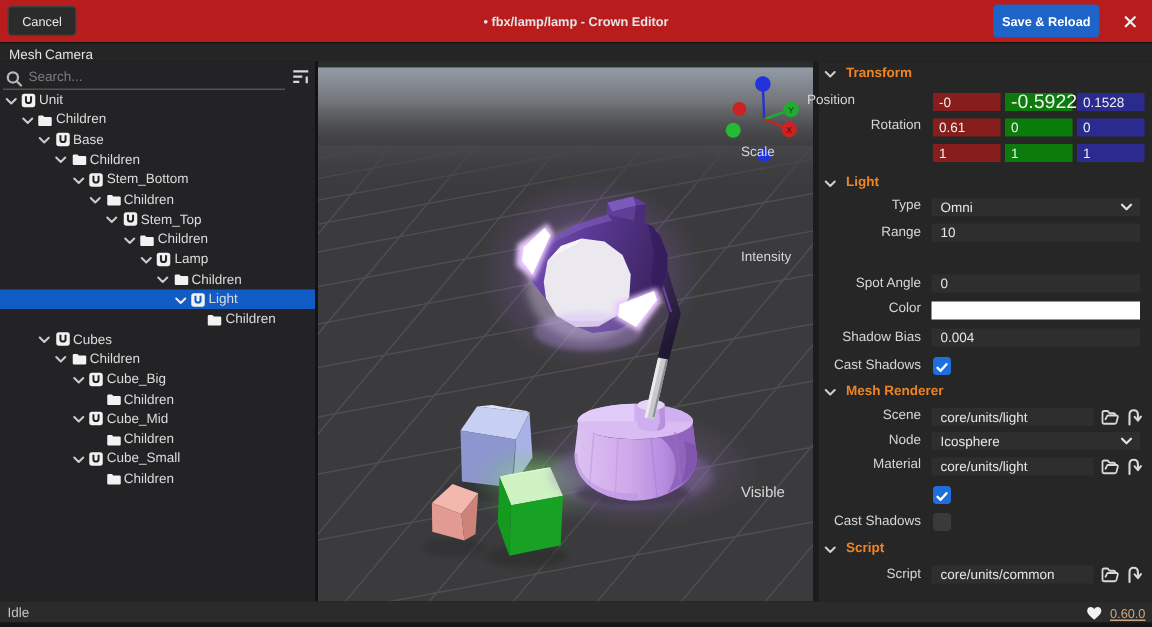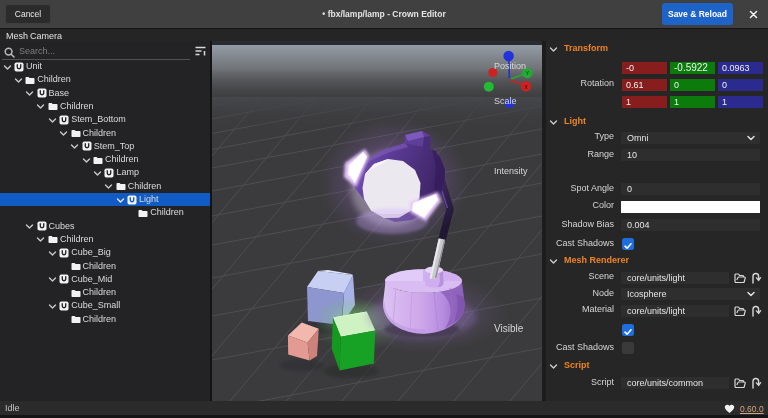--- a/index.html
+++ b/index.html
@@ -5,7 +5,7 @@
 </style></head>
 <body>
 
-<div style="position:absolute;left:0;top:0;width:768px;height:28px;background:#404040">
+<div style="position:absolute;left:0;top:0;width:768px;height:28px;background:#b91c1c">
   <div style="position:absolute;left:5px;top:4px;width:46px;height:20px;background:#2b2b2b;border:1px solid #3e3e3e;border-radius:3px;text-align:center;font-size:8.5px;line-height:18px;color:#e8e8e8">Cancel</div>
   <div style="position:absolute;left:0;top:9px;width:768px;text-align:center;font-size:8.5px;font-weight:bold;color:#e4e4e4">• fbx/lamp/lamp - Crown Editor</div>
   <div style="position:absolute;left:662px;top:3px;width:71px;height:22px;background:#1d63c8;border-radius:3px;text-align:center;font-size:8.5px;font-weight:bold;line-height:22px;color:#ffffff">Save &amp; Reload</div>

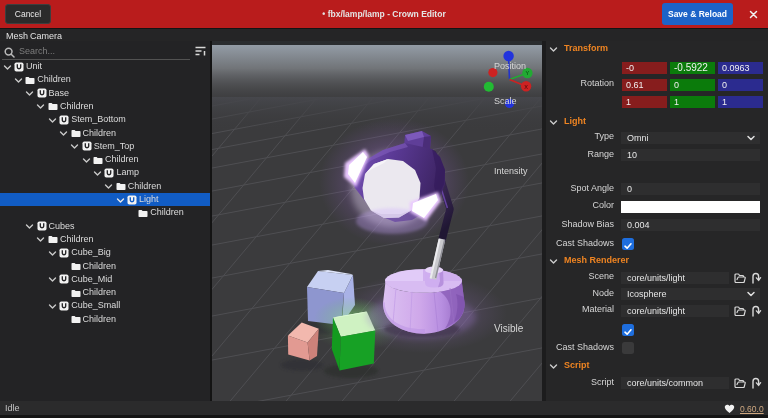--- a/index.html
+++ b/index.html
@@ -459,7 +459,7 @@
       <path d="M1.5 3 L4.5 6 L7.5 3" fill="none" stroke="#cccccc" stroke-width="1.4" stroke-linecap="round" stroke-linejoin="round"></path>
     </svg>
     <div style="position:absolute;left:564px;top:43.0px;font-size:9px;font-weight:bold;color:#ee8422">Transform</div>
-<div style="position:absolute;left:494px;top:61.0px;width:120px;text-align:left;font-size:9px;color:#d6d6d6">Position</div>
+<div style="position:absolute;left:494px;top:61.0px;width:120px;text-align:center;font-size:9px;color:#d6d6d6">Position</div>
 <div style="position:absolute;left:622px;top:61.5px;width:44.5px;height:12px;background:#871d1d;font-size:9px;color:#f0f0f0;line-height:12px;padding-left:4px;box-sizing:border-box">-0</div>
     <div style="position:absolute;left:670px;top:61.5px;width:44.5px;height:12px;background:#0b7b0b;font-size:10px;color:#f0f0f0;line-height:12px;padding-left:4px;box-sizing:border-box">-0.5922</div>
     <div style="position:absolute;left:718px;top:61.5px;width:44.5px;height:12px;background:#2b2b8f;font-size:9px;color:#f0f0f0;line-height:12px;padding-left:4px;box-sizing:border-box">0.0963</div>

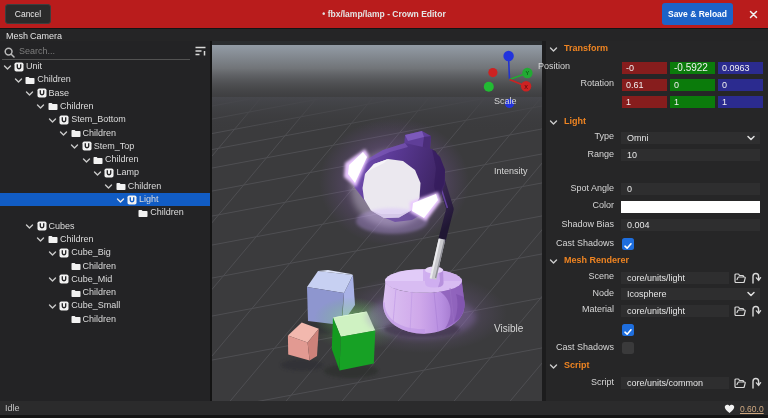--- a/index.html
+++ b/index.html
@@ -461,7 +461,7 @@
     <div style="position:absolute;left:564px;top:43.0px;font-size:9px;font-weight:bold;color:#ee8422">Transform</div>
 <div style="position:absolute;left:494px;top:61.0px;width:120px;text-align:center;font-size:9px;color:#d6d6d6">Position</div>
 <div style="position:absolute;left:622px;top:61.5px;width:44.5px;height:12px;background:#871d1d;font-size:9px;color:#f0f0f0;line-height:12px;padding-left:4px;box-sizing:border-box">-0</div>
-    <div style="position:absolute;left:670px;top:61.5px;width:44.5px;height:12px;background:#0b7b0b;font-size:10px;color:#f0f0f0;line-height:12px;padding-left:4px;box-sizing:border-box">-0.5922</div>
+    <div style="position:absolute;left:670px;top:61.5px;width:44.5px;height:12px;background:#0b7b0b;font-size:13px;color:#f0f0f0;line-height:12px;padding-left:4px;box-sizing:border-box">-0.5922</div>
     <div style="position:absolute;left:718px;top:61.5px;width:44.5px;height:12px;background:#2b2b8f;font-size:9px;color:#f0f0f0;line-height:12px;padding-left:4px;box-sizing:border-box">0.0963</div>
 <div style="position:absolute;left:494px;top:78.3px;width:120px;text-align:right;font-size:9px;color:#d6d6d6">Rotation</div>
 <div style="position:absolute;left:622px;top:78.8px;width:44.5px;height:12px;background:#871d1d;font-size:9px;color:#f0f0f0;line-height:12px;padding-left:4px;box-sizing:border-box">0.61</div>

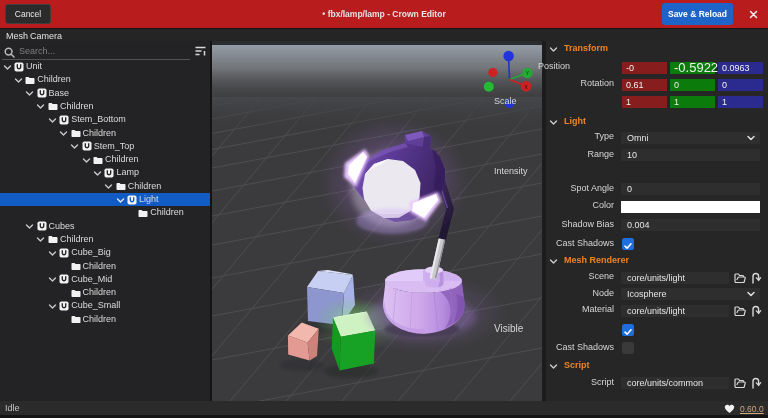--- a/index.html
+++ b/index.html
@@ -462,7 +462,7 @@
 <div style="position:absolute;left:494px;top:61.0px;width:120px;text-align:center;font-size:9px;color:#d6d6d6">Position</div>
 <div style="position:absolute;left:622px;top:61.5px;width:44.5px;height:12px;background:#871d1d;font-size:9px;color:#f0f0f0;line-height:12px;padding-left:4px;box-sizing:border-box">-0</div>
     <div style="position:absolute;left:670px;top:61.5px;width:44.5px;height:12px;background:#0b7b0b;font-size:13px;color:#f0f0f0;line-height:12px;padding-left:4px;box-sizing:border-box">-0.5922</div>
-    <div style="position:absolute;left:718px;top:61.5px;width:44.5px;height:12px;background:#2b2b8f;font-size:9px;color:#f0f0f0;line-height:12px;padding-left:4px;box-sizing:border-box">0.0963</div>
+    <div style="position:absolute;left:718px;top:61.5px;width:44.5px;height:12px;background:#2b2b8f;font-size:9px;color:#f0f0f0;line-height:12px;padding-left:4px;box-sizing:border-box">0.1528</div>
 <div style="position:absolute;left:494px;top:78.3px;width:120px;text-align:right;font-size:9px;color:#d6d6d6">Rotation</div>
 <div style="position:absolute;left:622px;top:78.8px;width:44.5px;height:12px;background:#871d1d;font-size:9px;color:#f0f0f0;line-height:12px;padding-left:4px;box-sizing:border-box">0.61</div>
     <div style="position:absolute;left:670px;top:78.8px;width:44.5px;height:12px;background:#0b7b0b;font-size:9px;color:#f0f0f0;line-height:12px;padding-left:4px;box-sizing:border-box">0</div>

